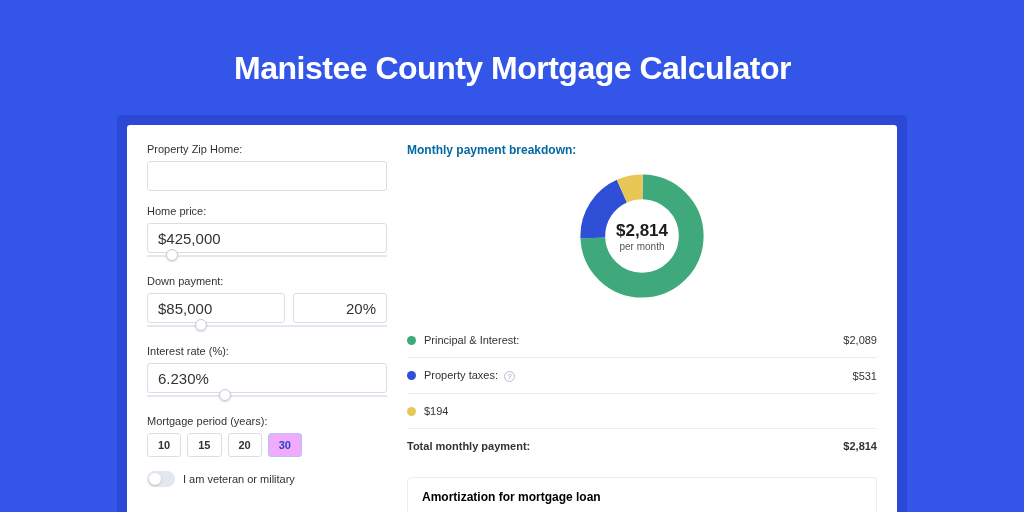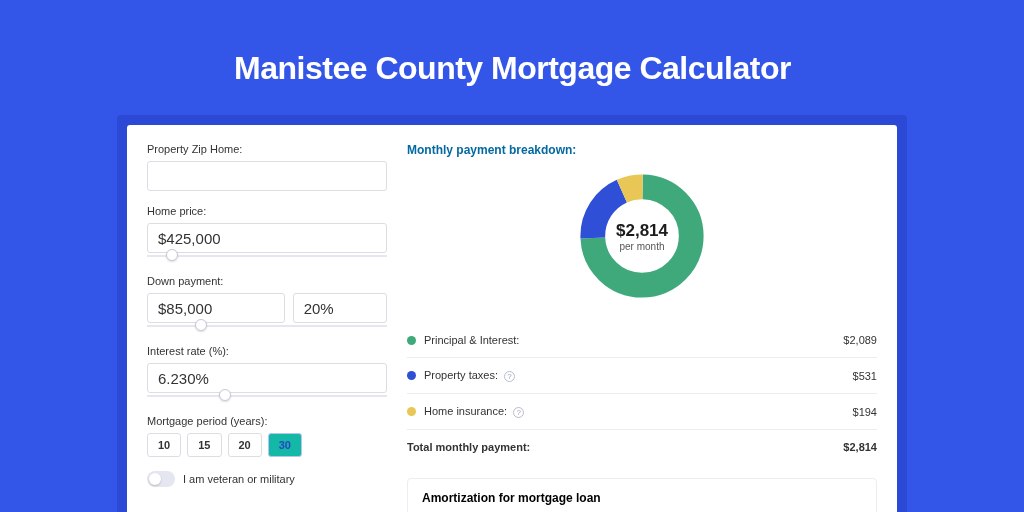--- a/index.html
+++ b/index.html
@@ -78,7 +78,7 @@
   }
   .dp-row { display: flex; gap: 8px; }
   .dp-row .input:first-child { flex: 1.6; }
-  .dp-row .input:last-child { flex: 1; }
+  .dp-row .input:last-child { flex: 1; text-align: right; }
   .period-row { display: flex; gap: 6px; margin-top: 4px; }
   .period-btn {
     border: 1px solid #dcdde2;

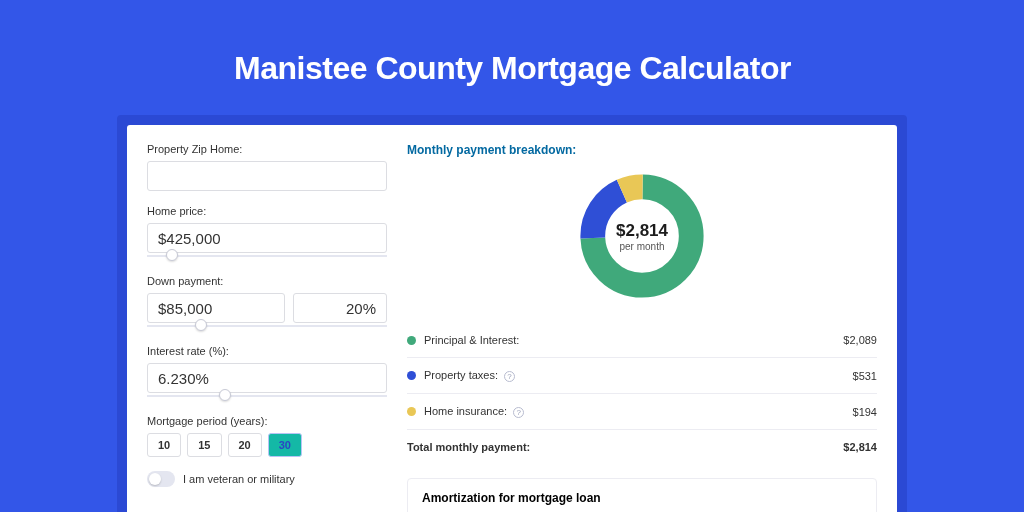--- a/index.html
+++ b/index.html
@@ -273,10 +273,6 @@
 
       <div class="legend-row">
         <span class="dot" style="background:#e9c756"></span>
-        <span class="lbl">
-          <span>Home insurance:</span>
-          <span class="info-icon">?</span>
-        </span>
         <span class="val">$194</span>
       </div>
       <div class="divider"></div>

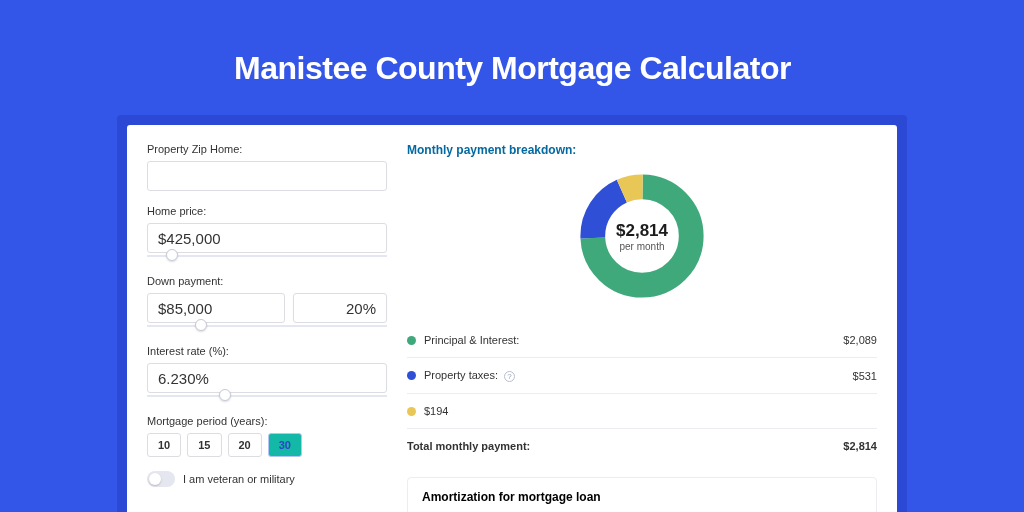--- a/index.html
+++ b/index.html
@@ -91,7 +91,7 @@
     cursor: pointer;
   }
   .period-btn.active {
-    background: #14b8a6;
+    background: #f0abfc;
     border-color: #b6c4f5;
     color: #2a45c4;
   }

